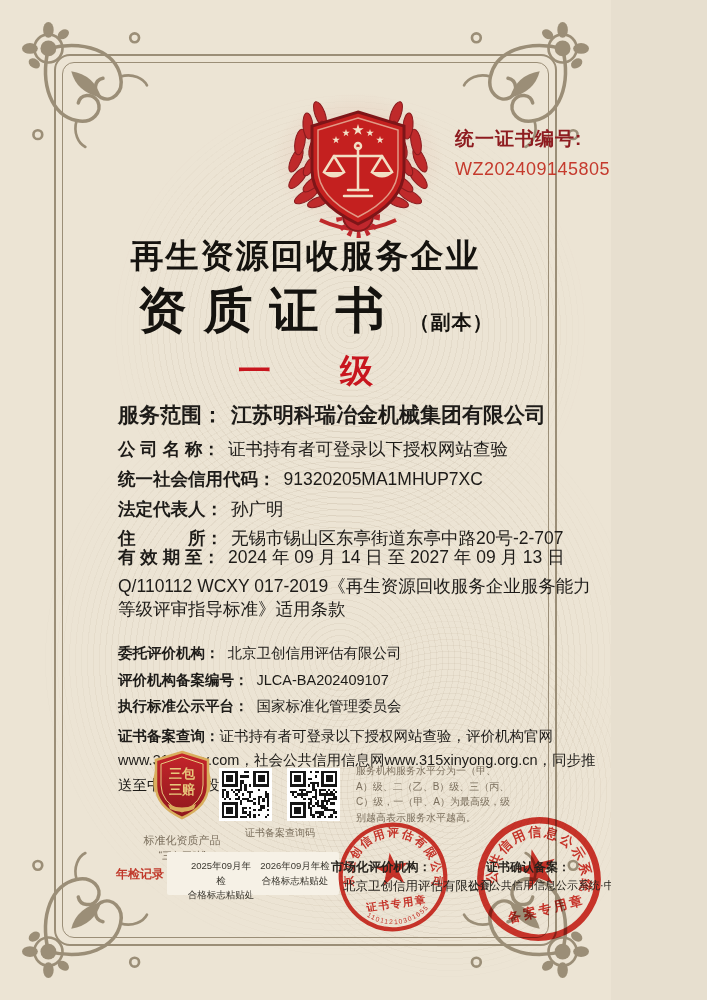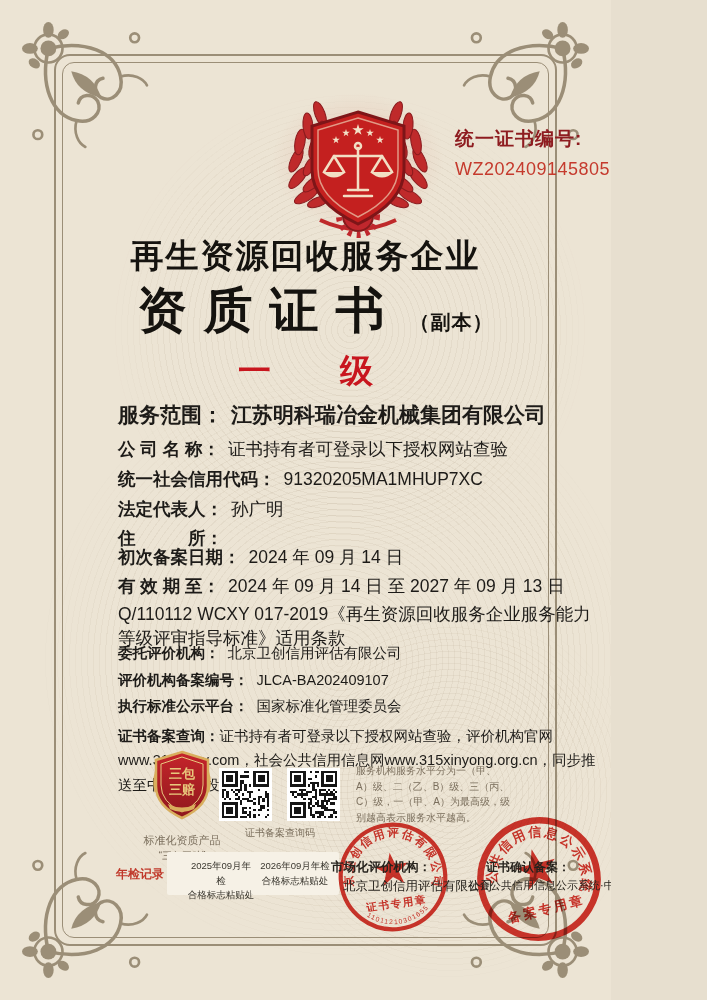--- a/index.html
+++ b/index.html
@@ -263,6 +263,7 @@
       </div>
     <div class="row">
         <span class="lb">住　　　所：</span>
+        <span class="vl">无锡市锡山区东亭街道东亭中路20号-2-707</span>
       </div>
   </div>
 

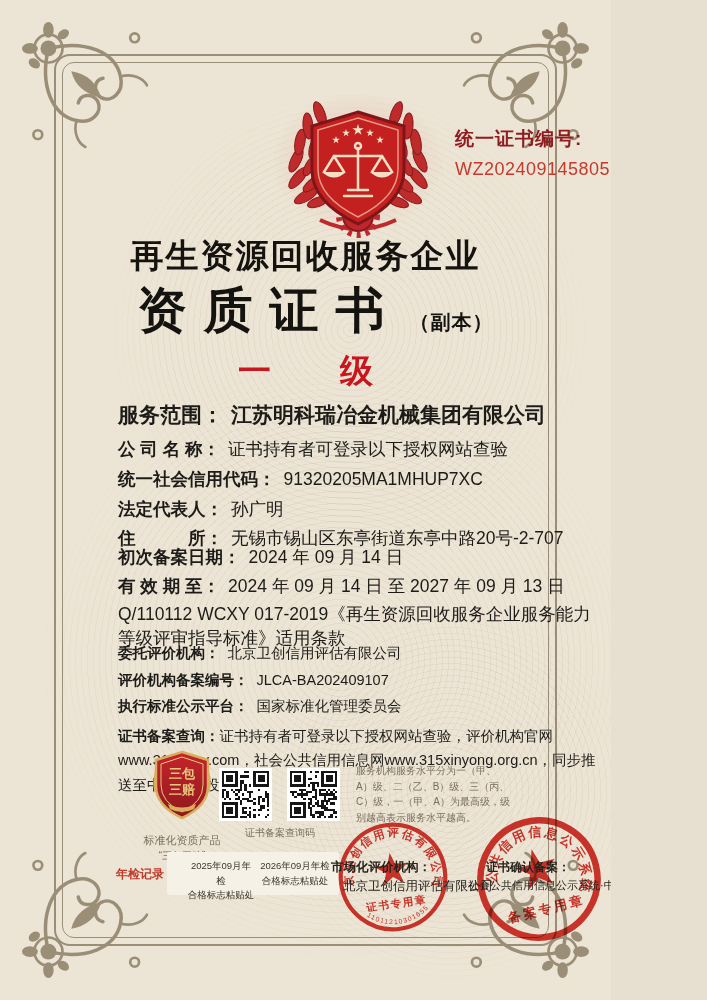--- a/index.html
+++ b/index.html
@@ -268,10 +268,6 @@
   </div>
 
   <div class="blk b2">
-    <div class="row">
-        <span class="lb">初次备案日期：</span>
-        <span class="vl">2024 年 09 月 14 日</span>
-      </div>
     <div class="row">
         <span class="lb">有 效 期 至：</span>
         <span class="vl">2024 年 09 月 14 日 至 2027 年 09 月 13 日</span>

